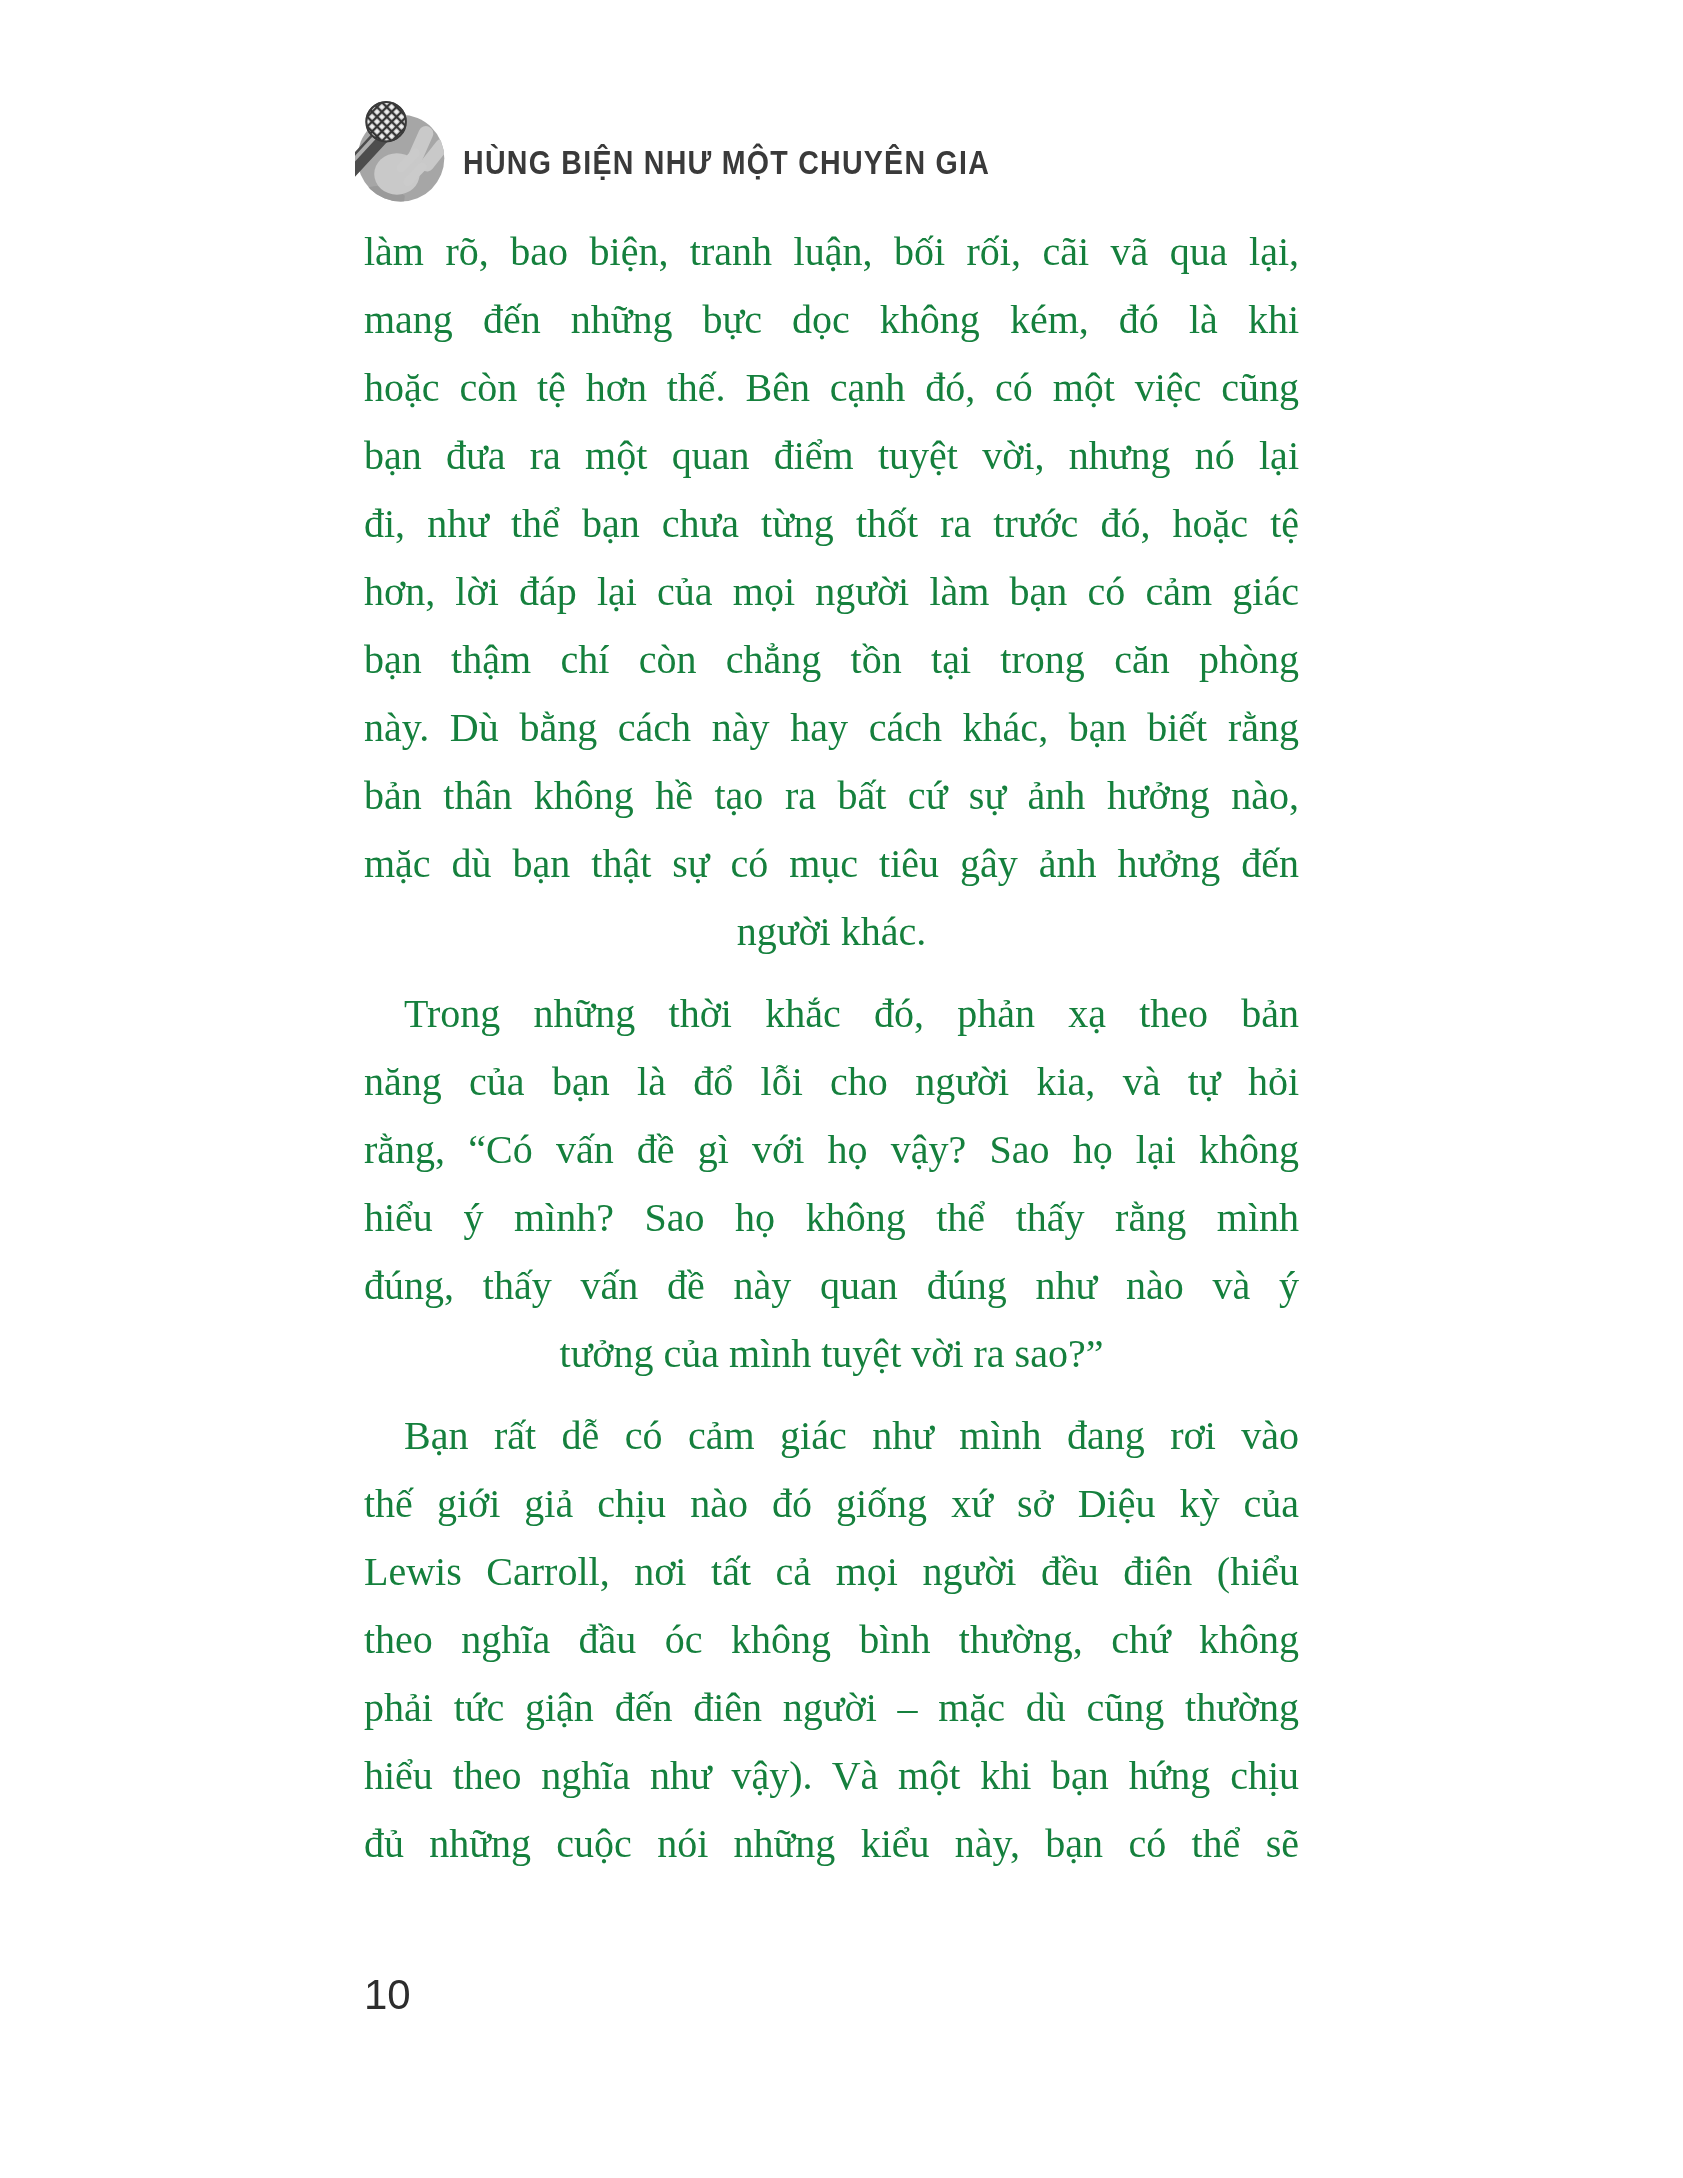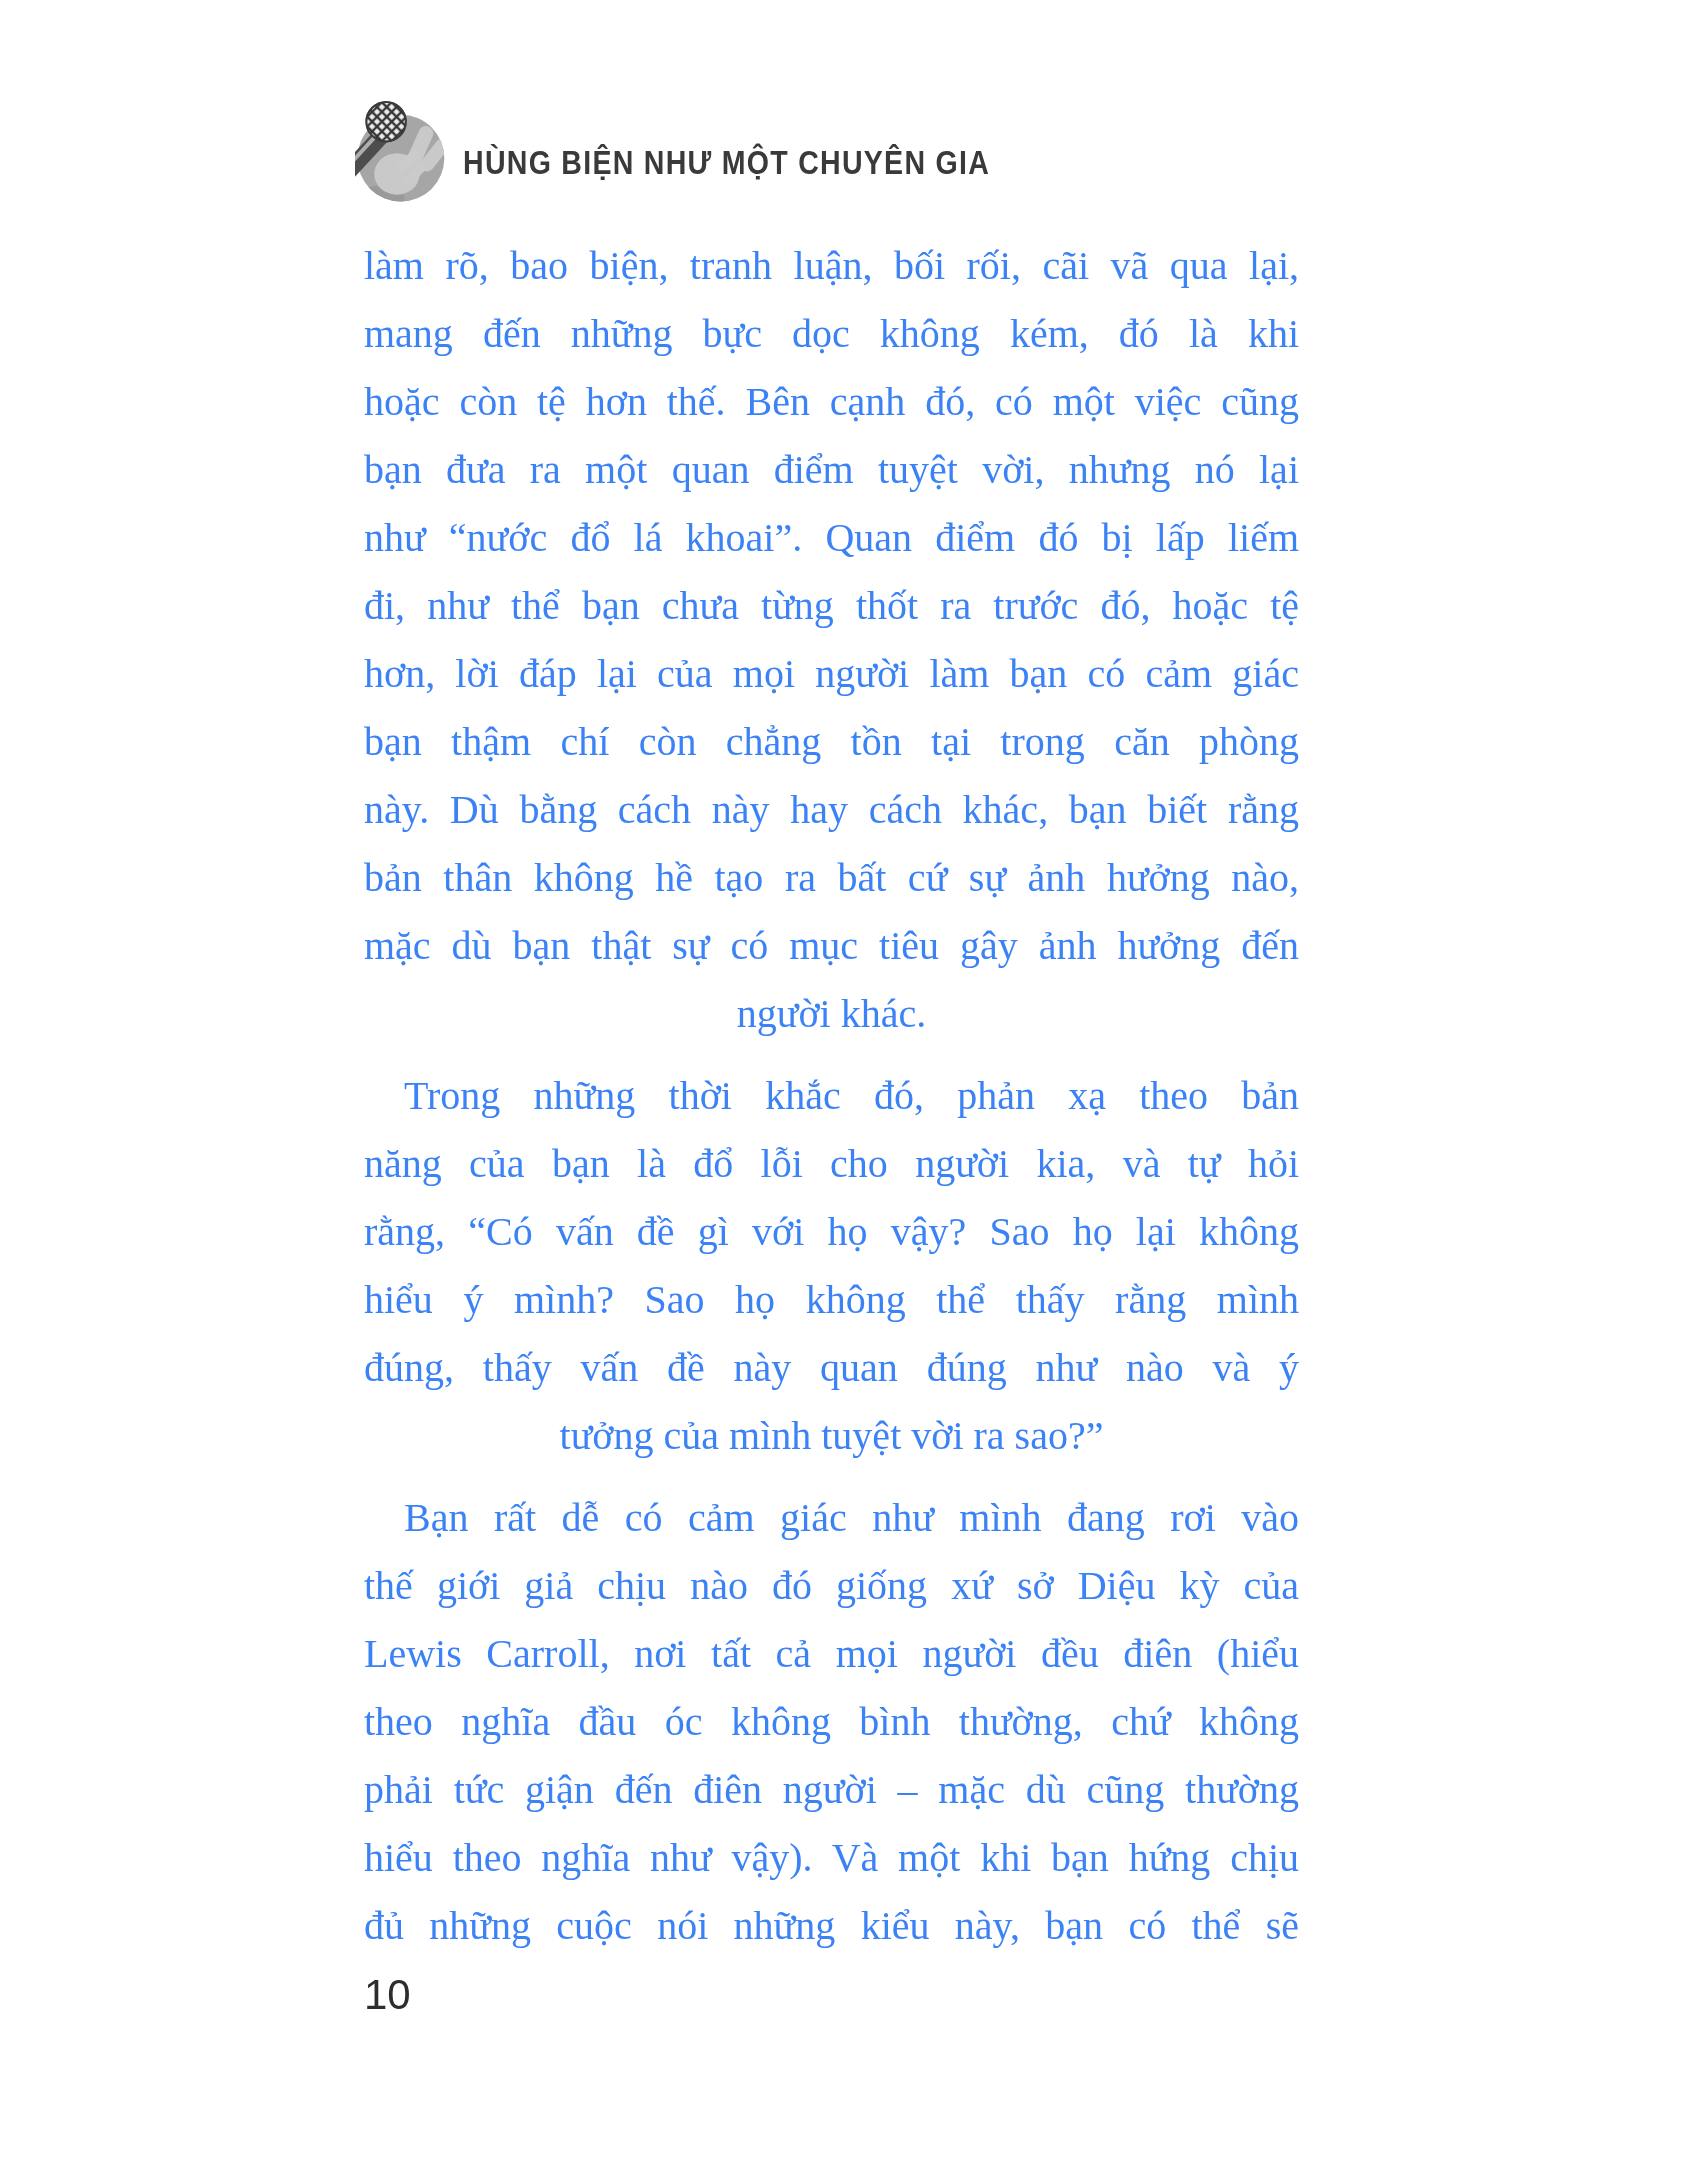--- a/index.html
+++ b/index.html
@@ -39,11 +39,11 @@
   }
   .body-text {
     position: absolute;
-    left: 364px; top: 232px;
+    left: 364px; top: 218px;
     width: 935px;
     font-size: 40px;
     line-height: 68px;
-    color: #3b82f6;
+    color: #15803d;
   }
   .paragraph + .paragraph { margin-top: 14px; }
   .line { width: 935px; text-align: center; }

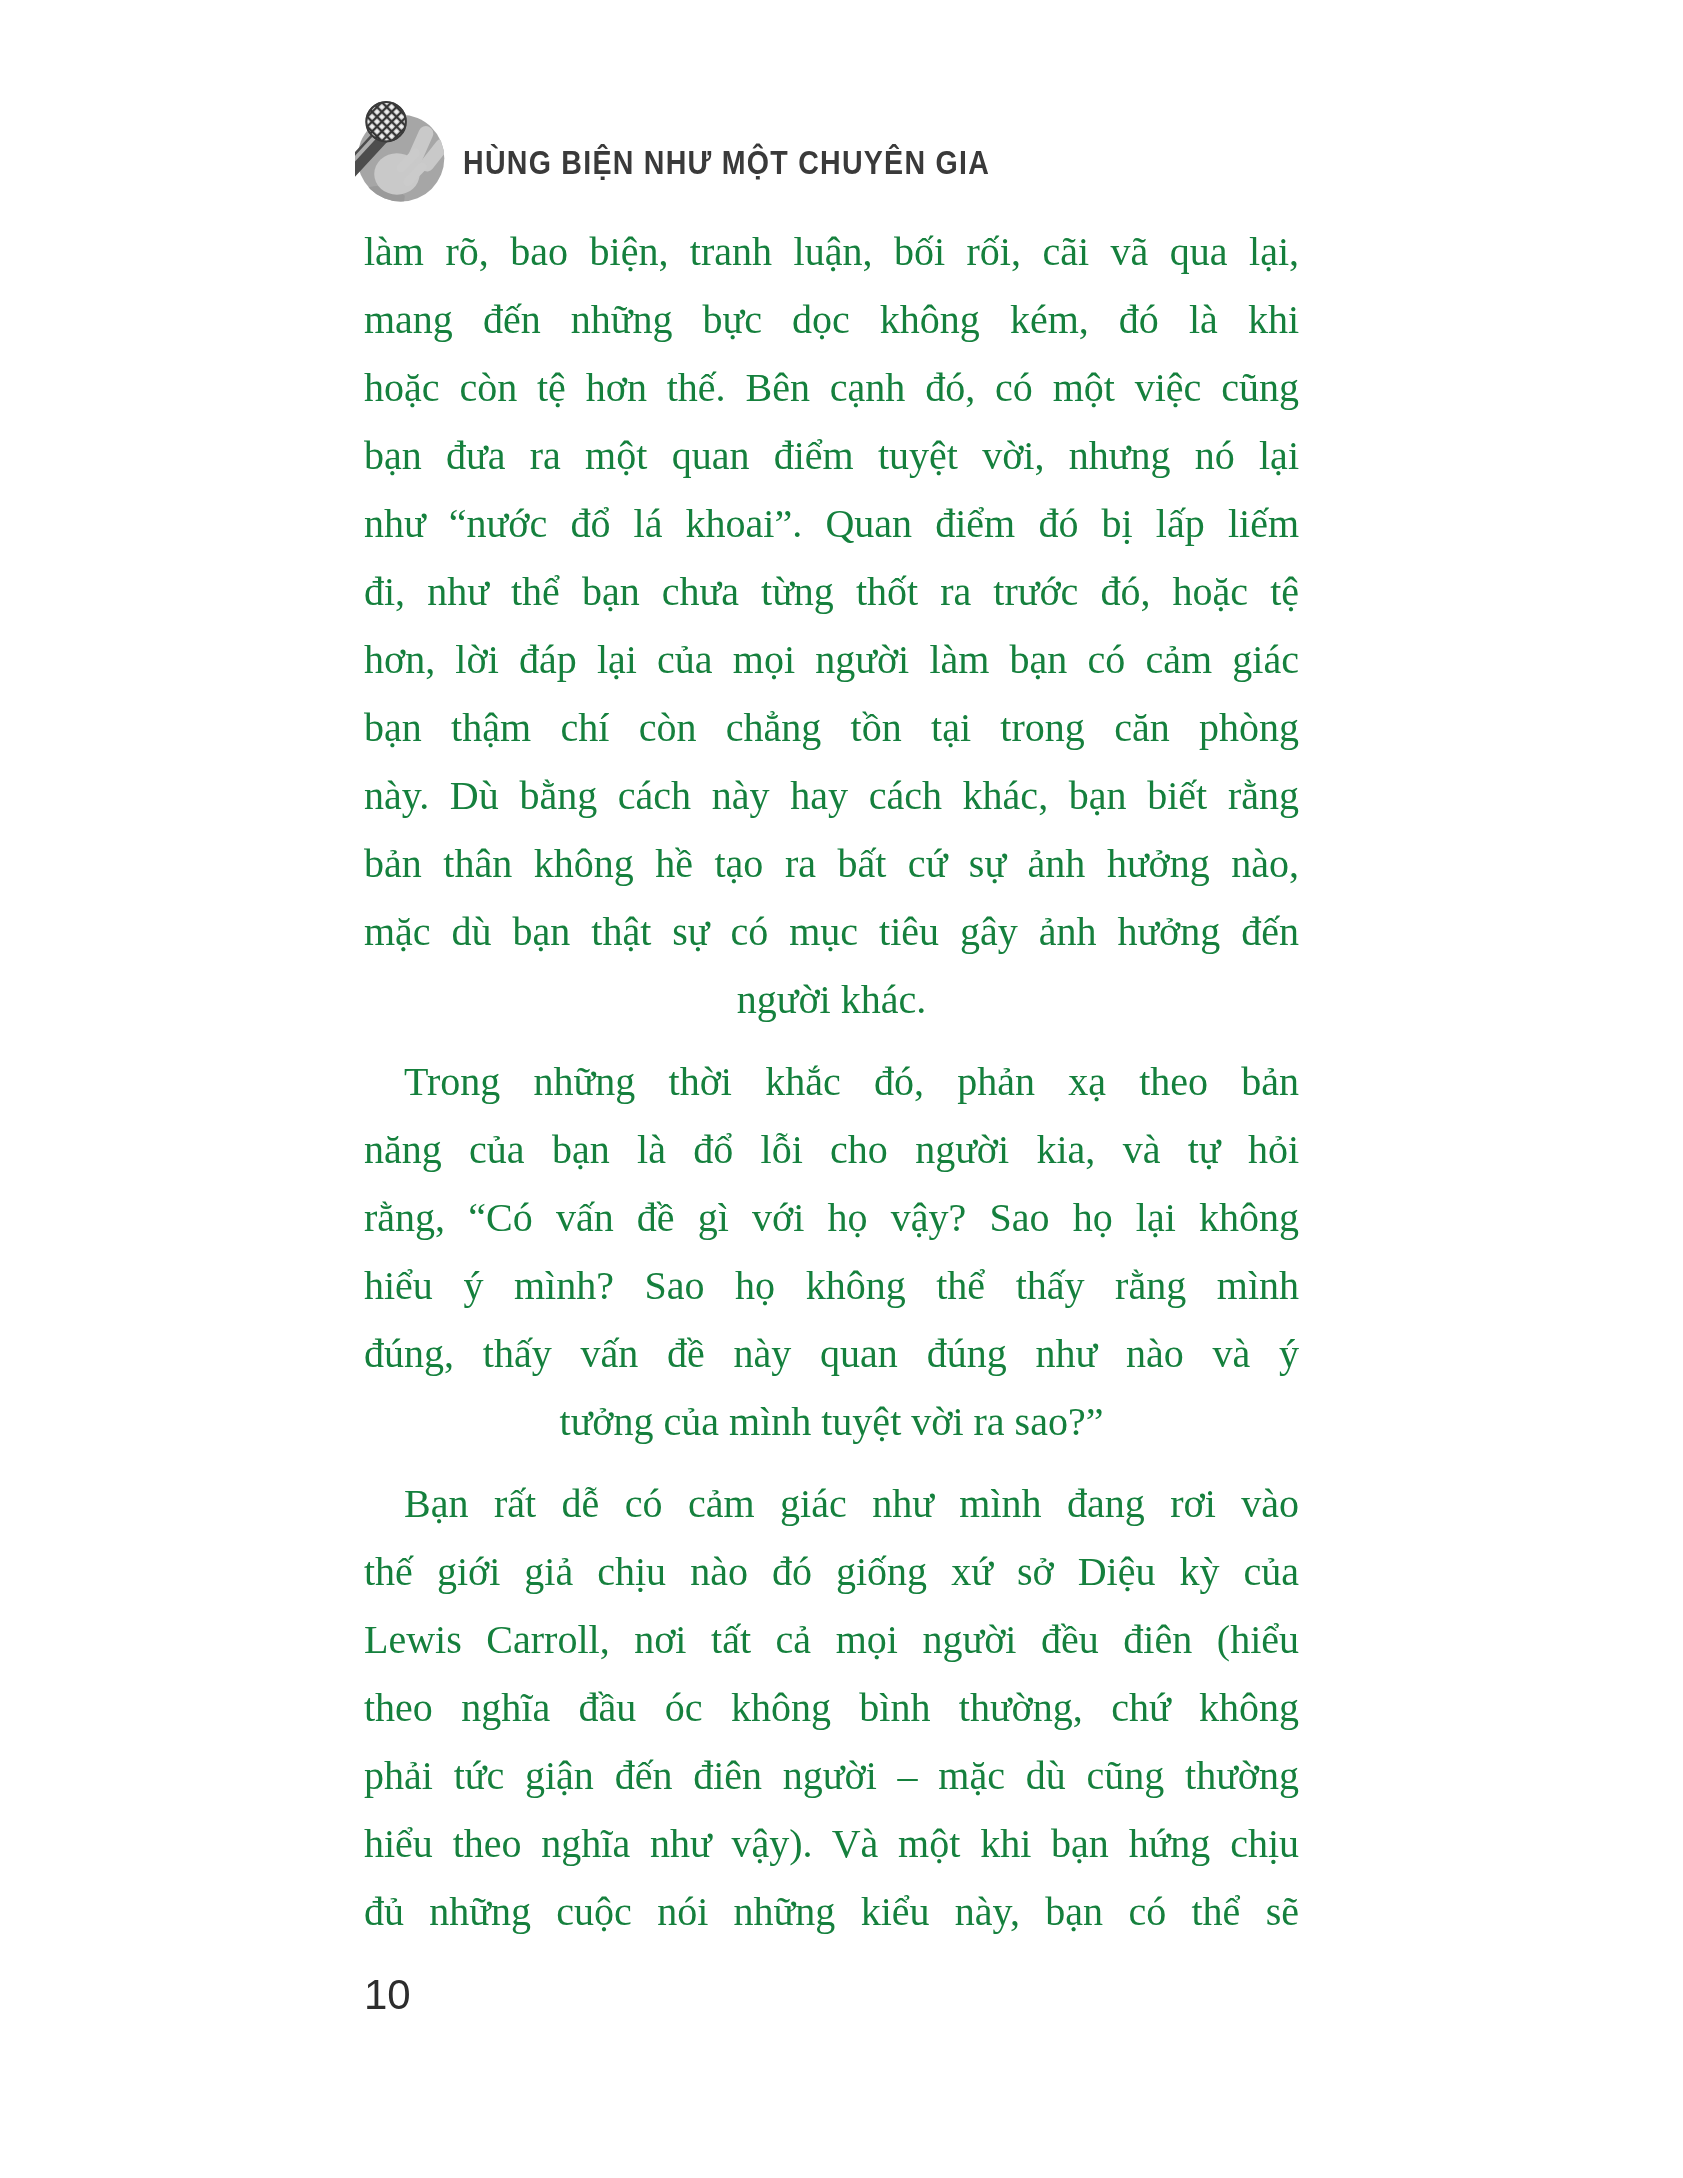--- a/index.html
+++ b/index.html
@@ -111,7 +111,6 @@
         <div class="line justify">mang đến những bực dọc không kém, đó là khi</div>
         <div class="line justify">hoặc còn tệ hơn thế. Bên cạnh đó, có một việc cũng</div>
         <div class="line justify">bạn đưa ra một quan điểm tuyệt vời, nhưng nó lại</div>
-        <div class="line justify">như “nước đổ lá khoai”. Quan điểm đó bị lấp liếm</div>
         <div class="line justify">đi, như thể bạn chưa từng thốt ra trước đó, hoặc tệ</div>
         <div class="line justify">hơn, lời đáp lại của mọi người làm bạn có cảm giác</div>
         <div class="line justify">bạn thậm chí còn chẳng tồn tại trong căn phòng</div>

